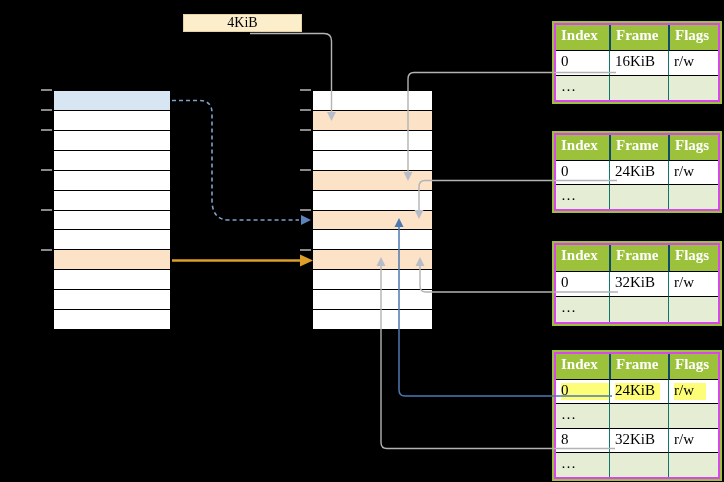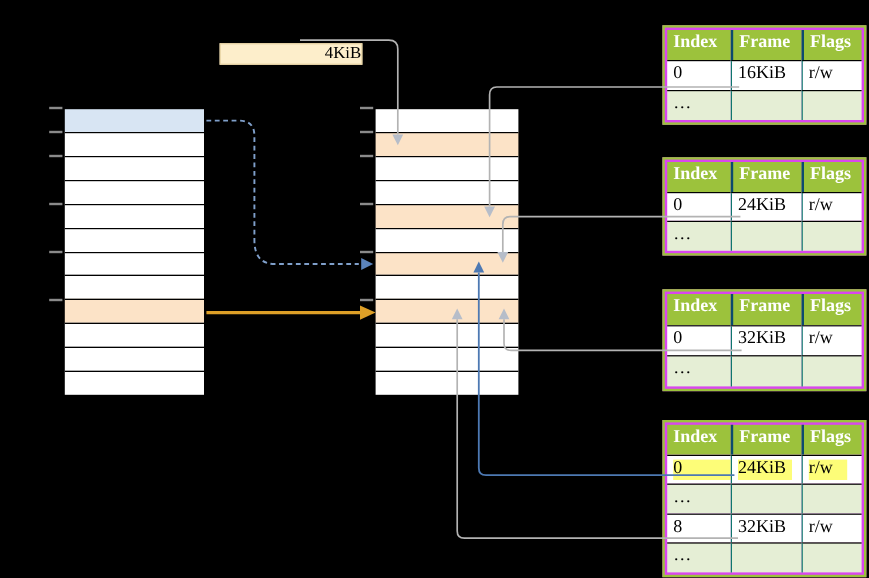--- a/index.html
+++ b/index.html
@@ -22,8 +22,8 @@
   .tick{position:absolute;width:11px;height:2px;background:#8a8a8a;}
   
   .labelbox{
-    position:absolute;left:183px;top:36px;width:119px;height:18px;box-sizing:border-box;
-    background:#fdeecb;border:1px solid #e6d2a2;text-align:right;
+    position:absolute;left:183px;top:14px;width:119px;height:18px;box-sizing:border-box;
+    background:#fdeecb;border:1px solid #e6d2a2;text-align:center;
     font-size:14px;line-height:15px;color:#000;
   }
   

